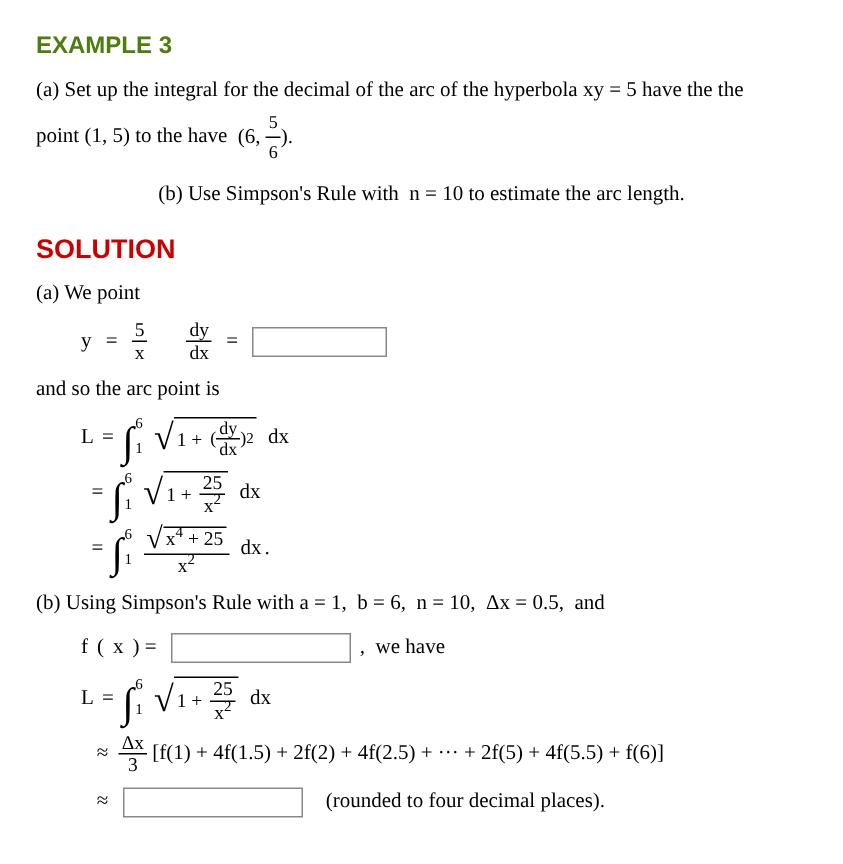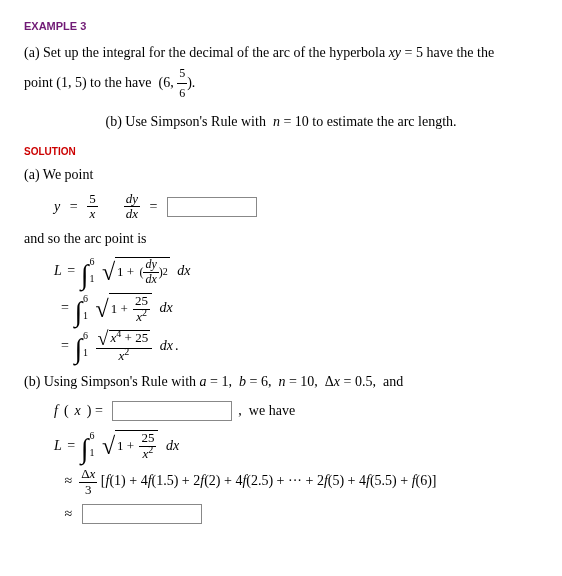--- a/index.html
+++ b/index.html
@@ -16,8 +16,8 @@
     .example-title {
       font-family: Arial, sans-serif;
       font-weight: bold;
-      font-size: 11px;
-      color: #701a75;
+      font-size: 16px;
+      color: #4d7c0f;
       margin-bottom: 6px;
     }
     .solution-title {

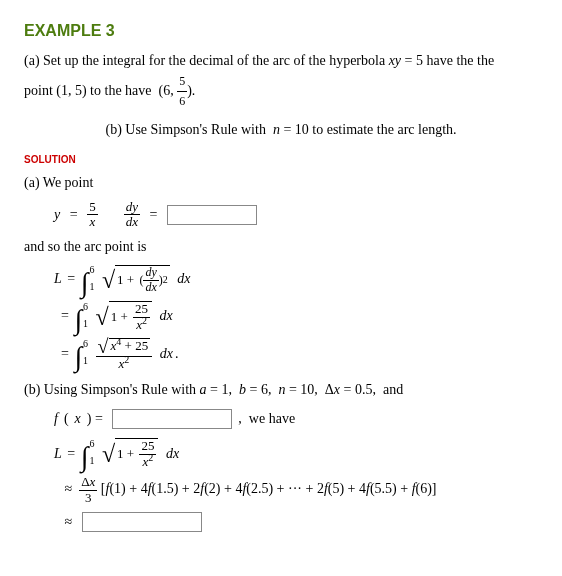--- a/index.html
+++ b/index.html
@@ -104,7 +104,7 @@
       margin: 4px 0 4px 30px;
       font-size: 14px;
     }
-    .var { font-style: italic; }
+    .var { }
   </style>
 </head>
 <body>

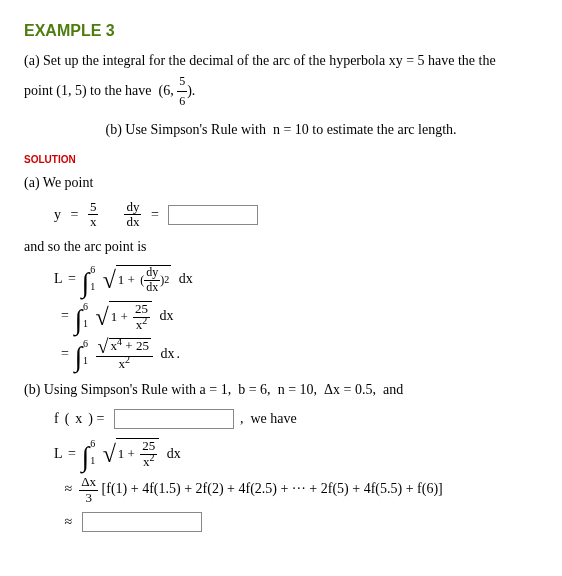--- a/index.html
+++ b/index.html
@@ -23,7 +23,7 @@
     .solution-title {
       font-family: Arial, sans-serif;
       font-weight: bold;
-      font-size: 10px;
+      font-size: 18px;
       color: #cc0000;
       margin-top: 10px;
       margin-bottom: 4px;

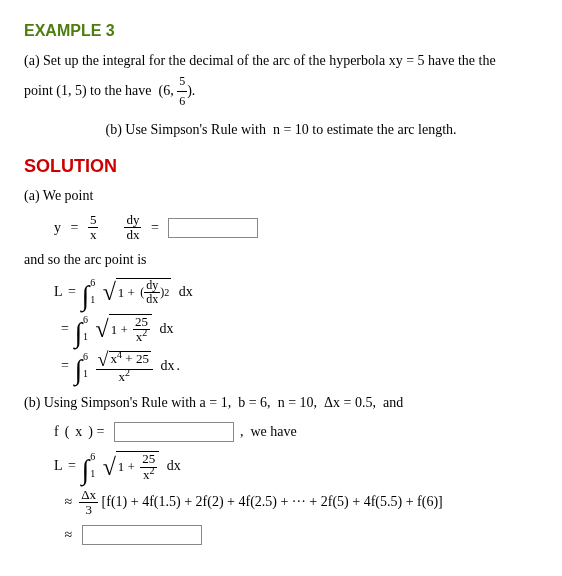--- a/index.html
+++ b/index.html
@@ -266,7 +266,7 @@
 <div class="math-block">
   &nbsp;&nbsp;&nbsp;≈&nbsp;
   <span class="input-box-wide"></span>
-  &nbsp;
+  &nbsp;<span>(rounded to four decimal places).</span>
 </div>
 
 </body></html>

